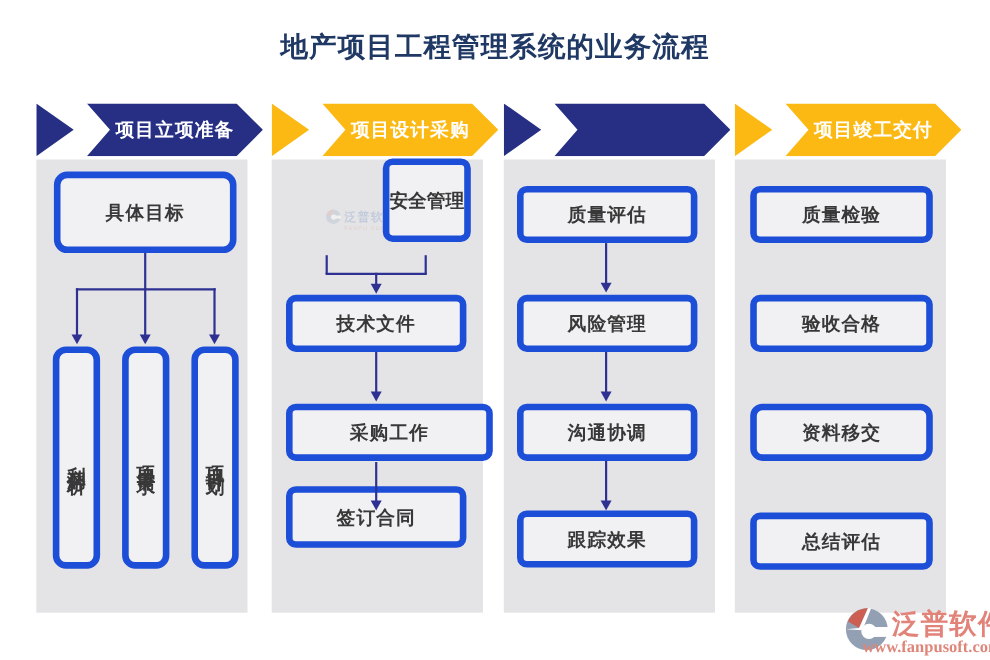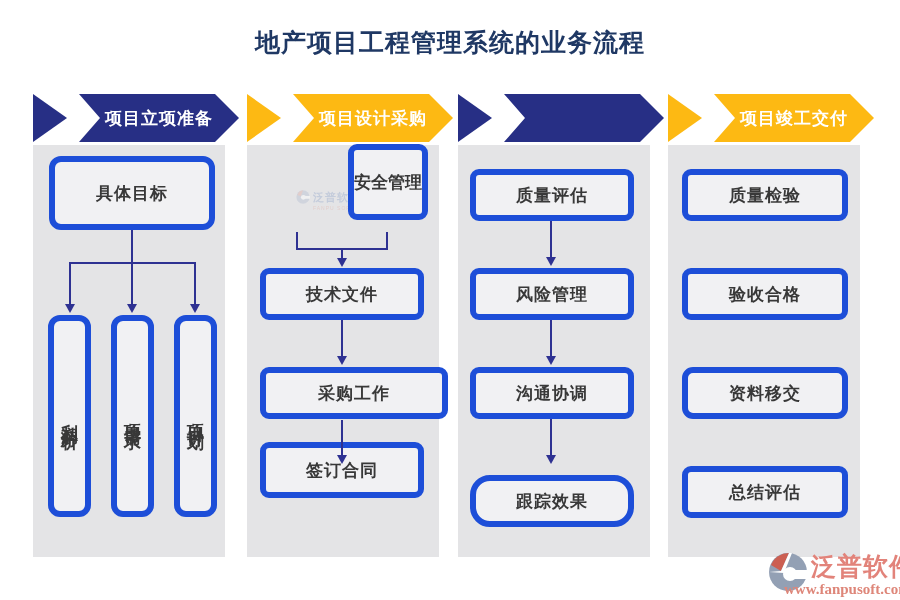--- a/index.html
+++ b/index.html
@@ -67,7 +67,7 @@
   .n-c3-r1{top:169px;}
   .n-c3-r2{top:268px;}
   .n-c3-r3{top:367px;}
-  .n-c3-r4{top:475px;border-radius:20px;}
+  .n-c3-r4{top:464px;}
 
   
   .n-c4{left:682px;width:166px;height:52px;}

